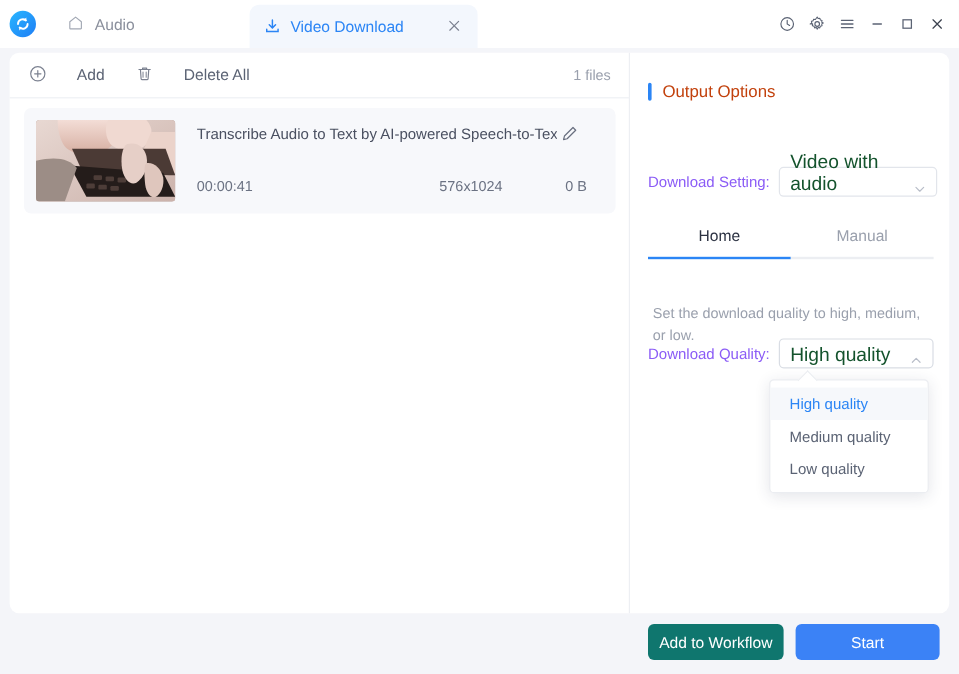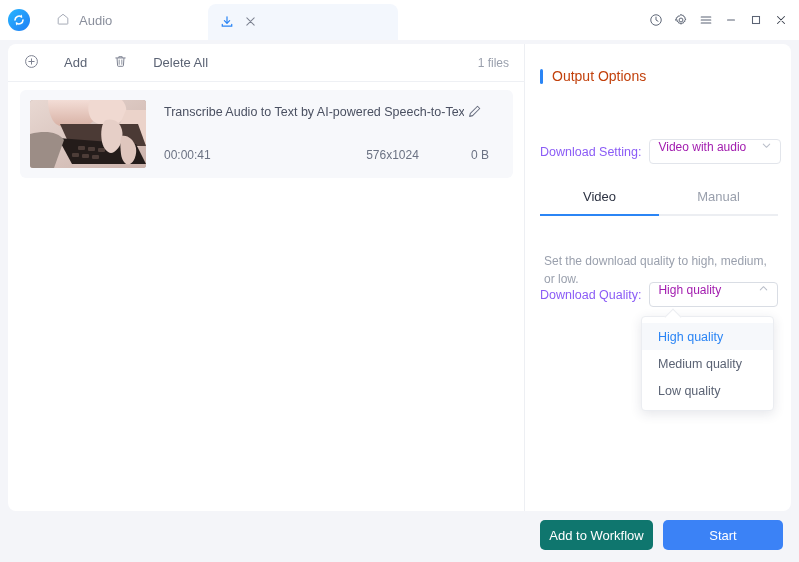--- a/index.html
+++ b/index.html
@@ -243,6 +243,7 @@
         <path d="M2.6 10.6v2.2h10.8v-2.2" fill="none" stroke="#2b85f5" stroke-width="1.4" stroke-linecap="round"></path>
       </svg>
     </span>
+    <span class="tab-label">Video Download</span>
     <span class="tab-close">
       <svg width="11" height="11" viewBox="0 0 12 12">
         <path d="M2 2l8 8M10 2l-8 8" stroke="#7c8291" stroke-width="1.1" stroke-linecap="round"></path>

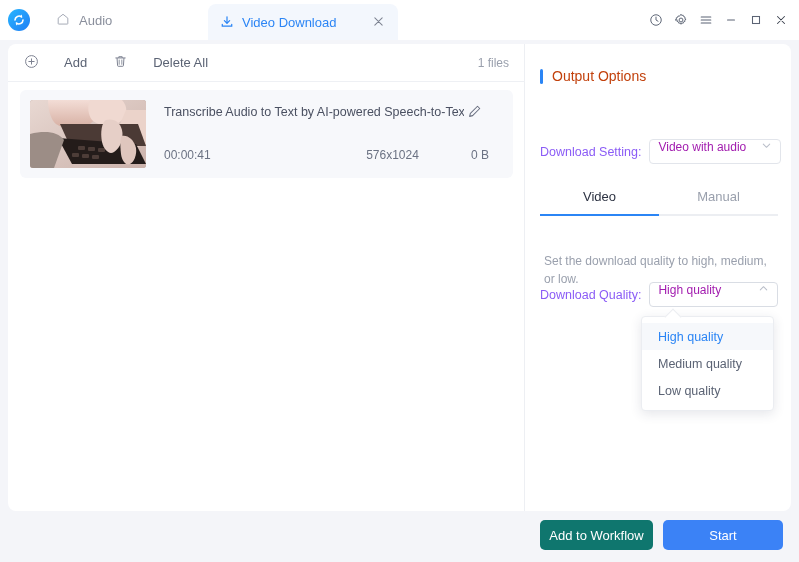--- a/index.html
+++ b/index.html
@@ -142,9 +142,9 @@
   .select {
     border: 1px solid #e2e5eb; border-radius: 4px;
     background: #fff; height: 25px;
-    display: flex; align-items: flex-start;
+    display: flex; align-items: flex-end;
     padding: 0 8px; cursor: pointer;
-    font-size: 12px; color: #a21caf;
+    font-size: 16px; color: #14532d;
     position: relative;
   }
   .select .val { flex: 1; }

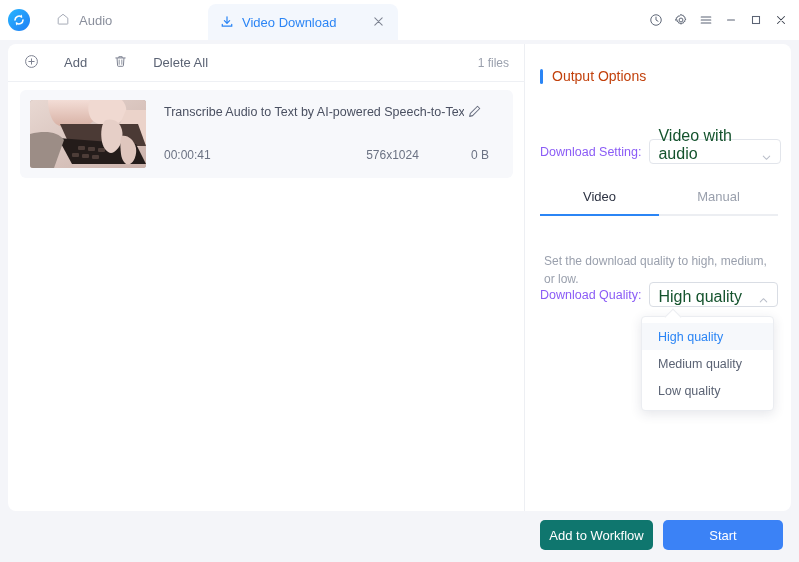--- a/index.html
+++ b/index.html
@@ -390,7 +390,7 @@
     </div>
 
     <div class="tabs">
-      <div class="tab active">Video</div>
+      <div class="tab active">Home</div>
       <div class="tab">Manual</div>
     </div>
 

